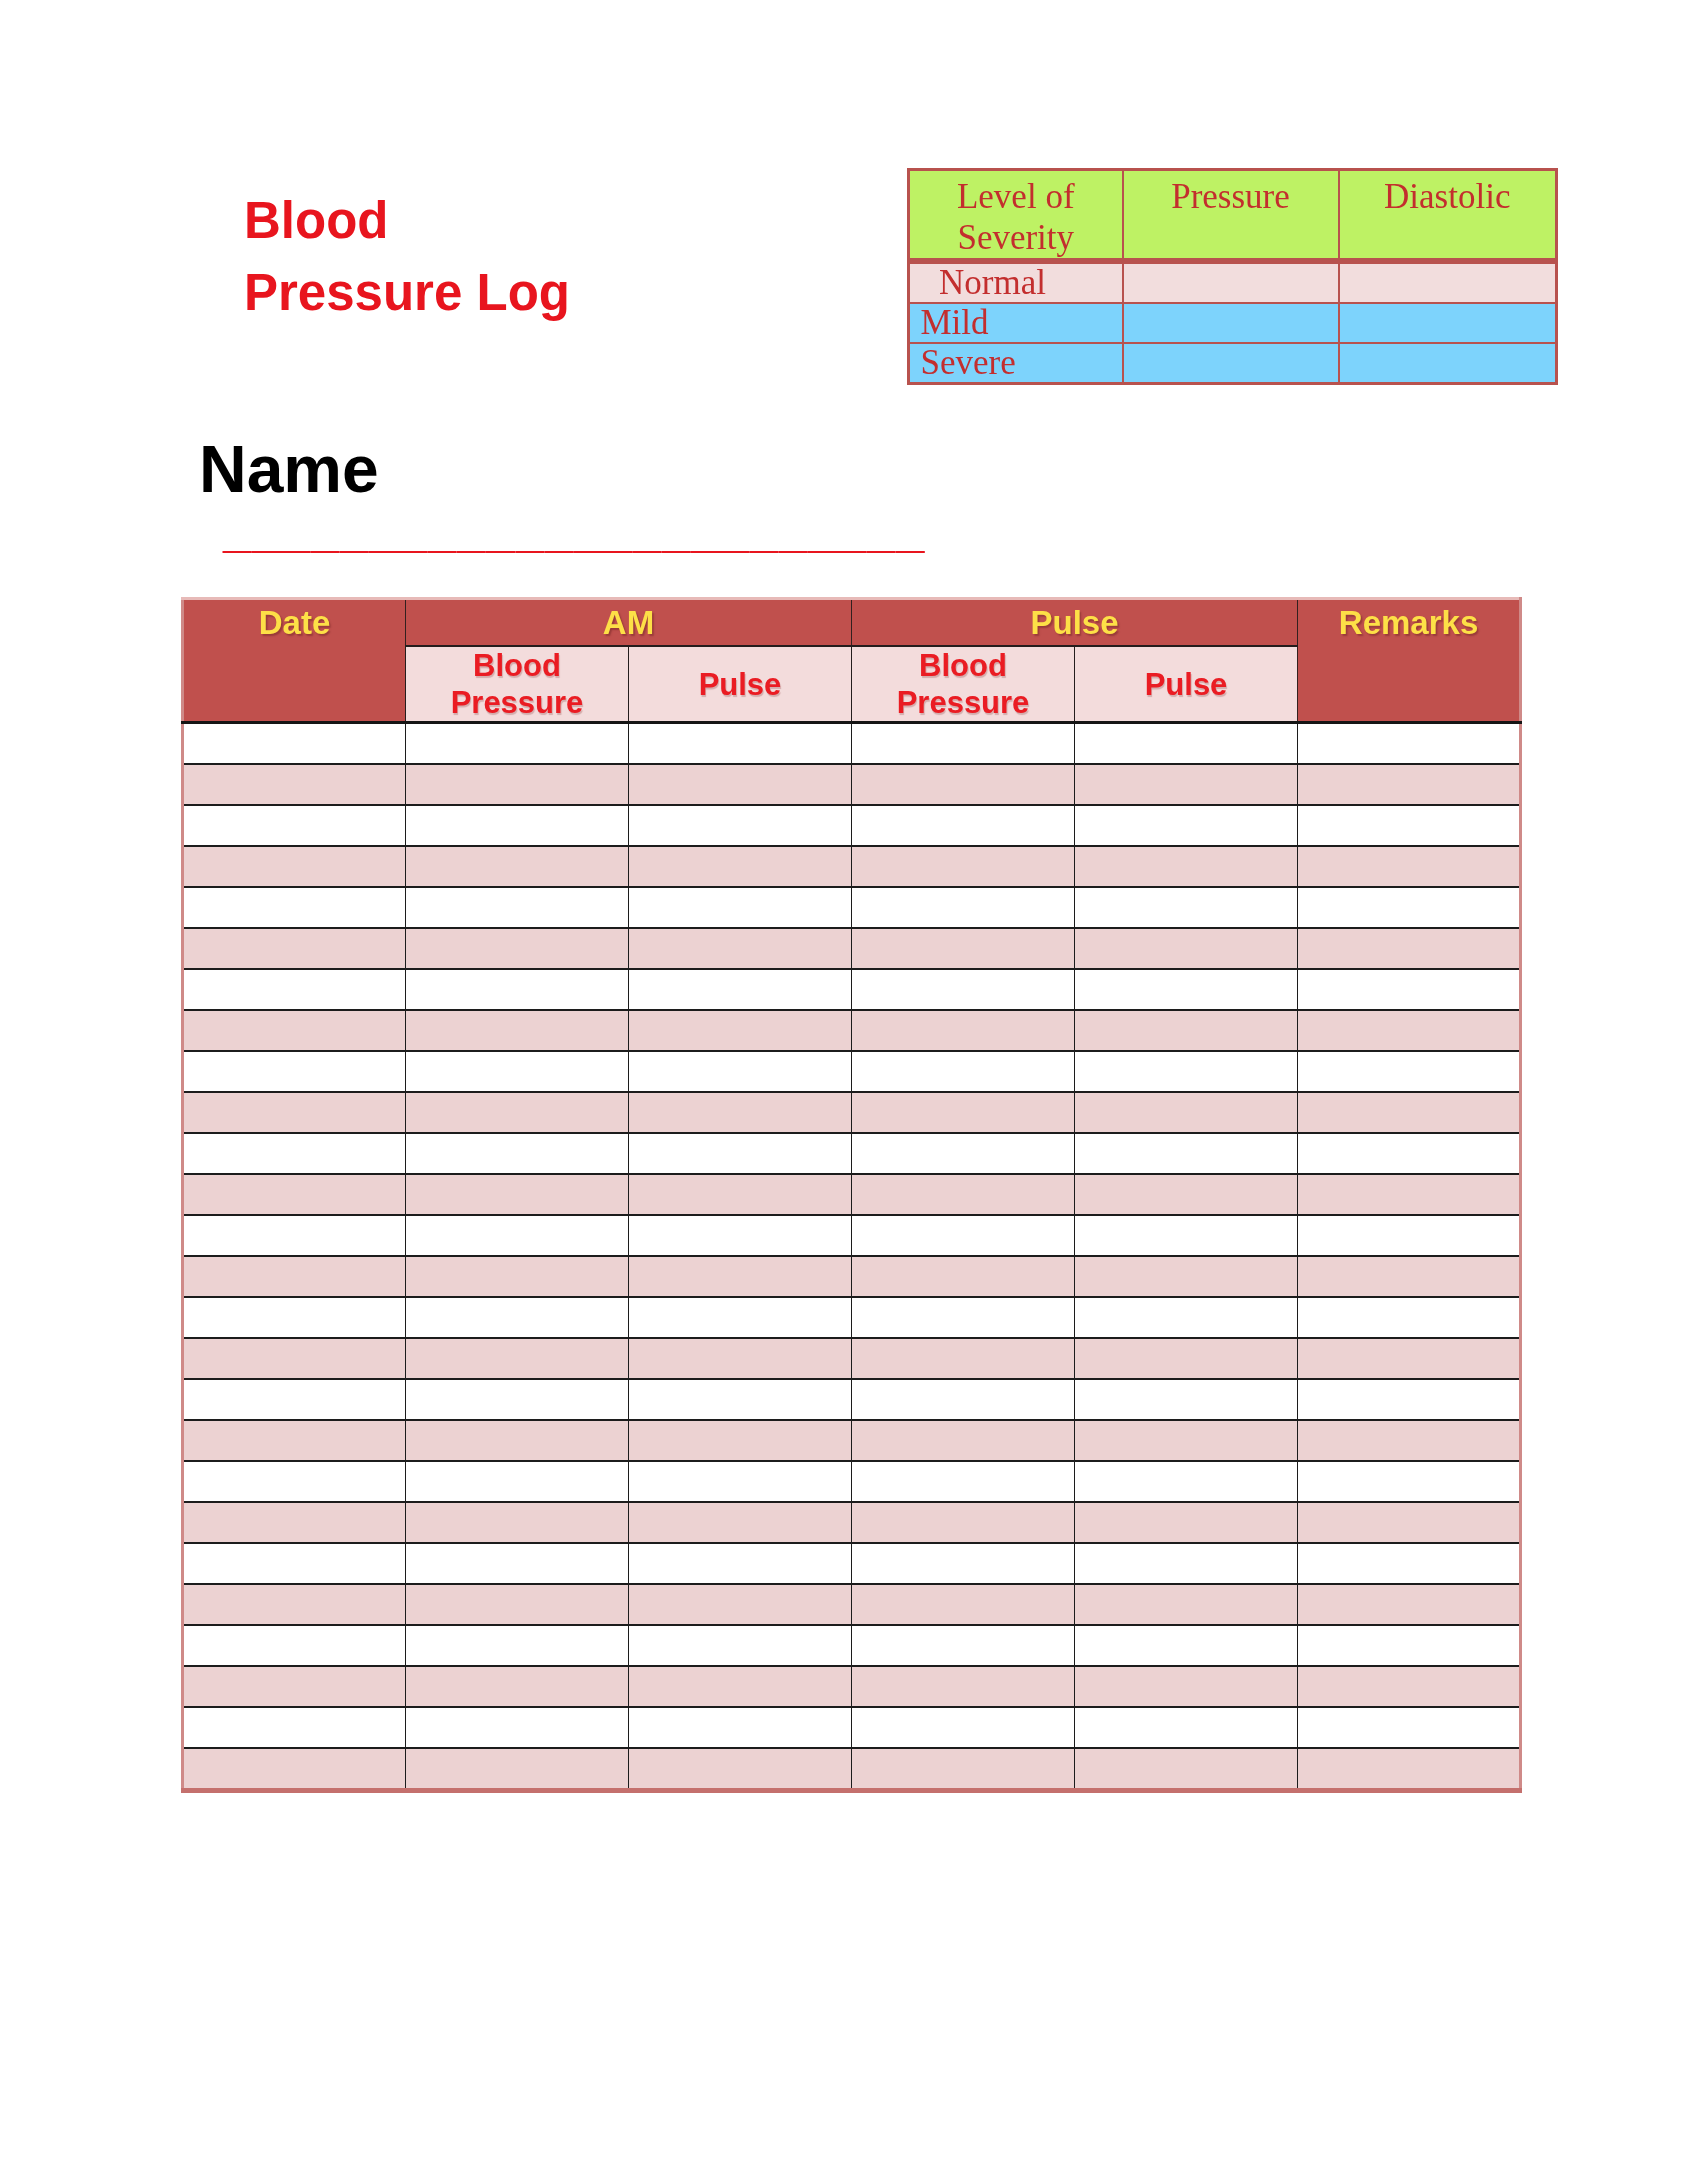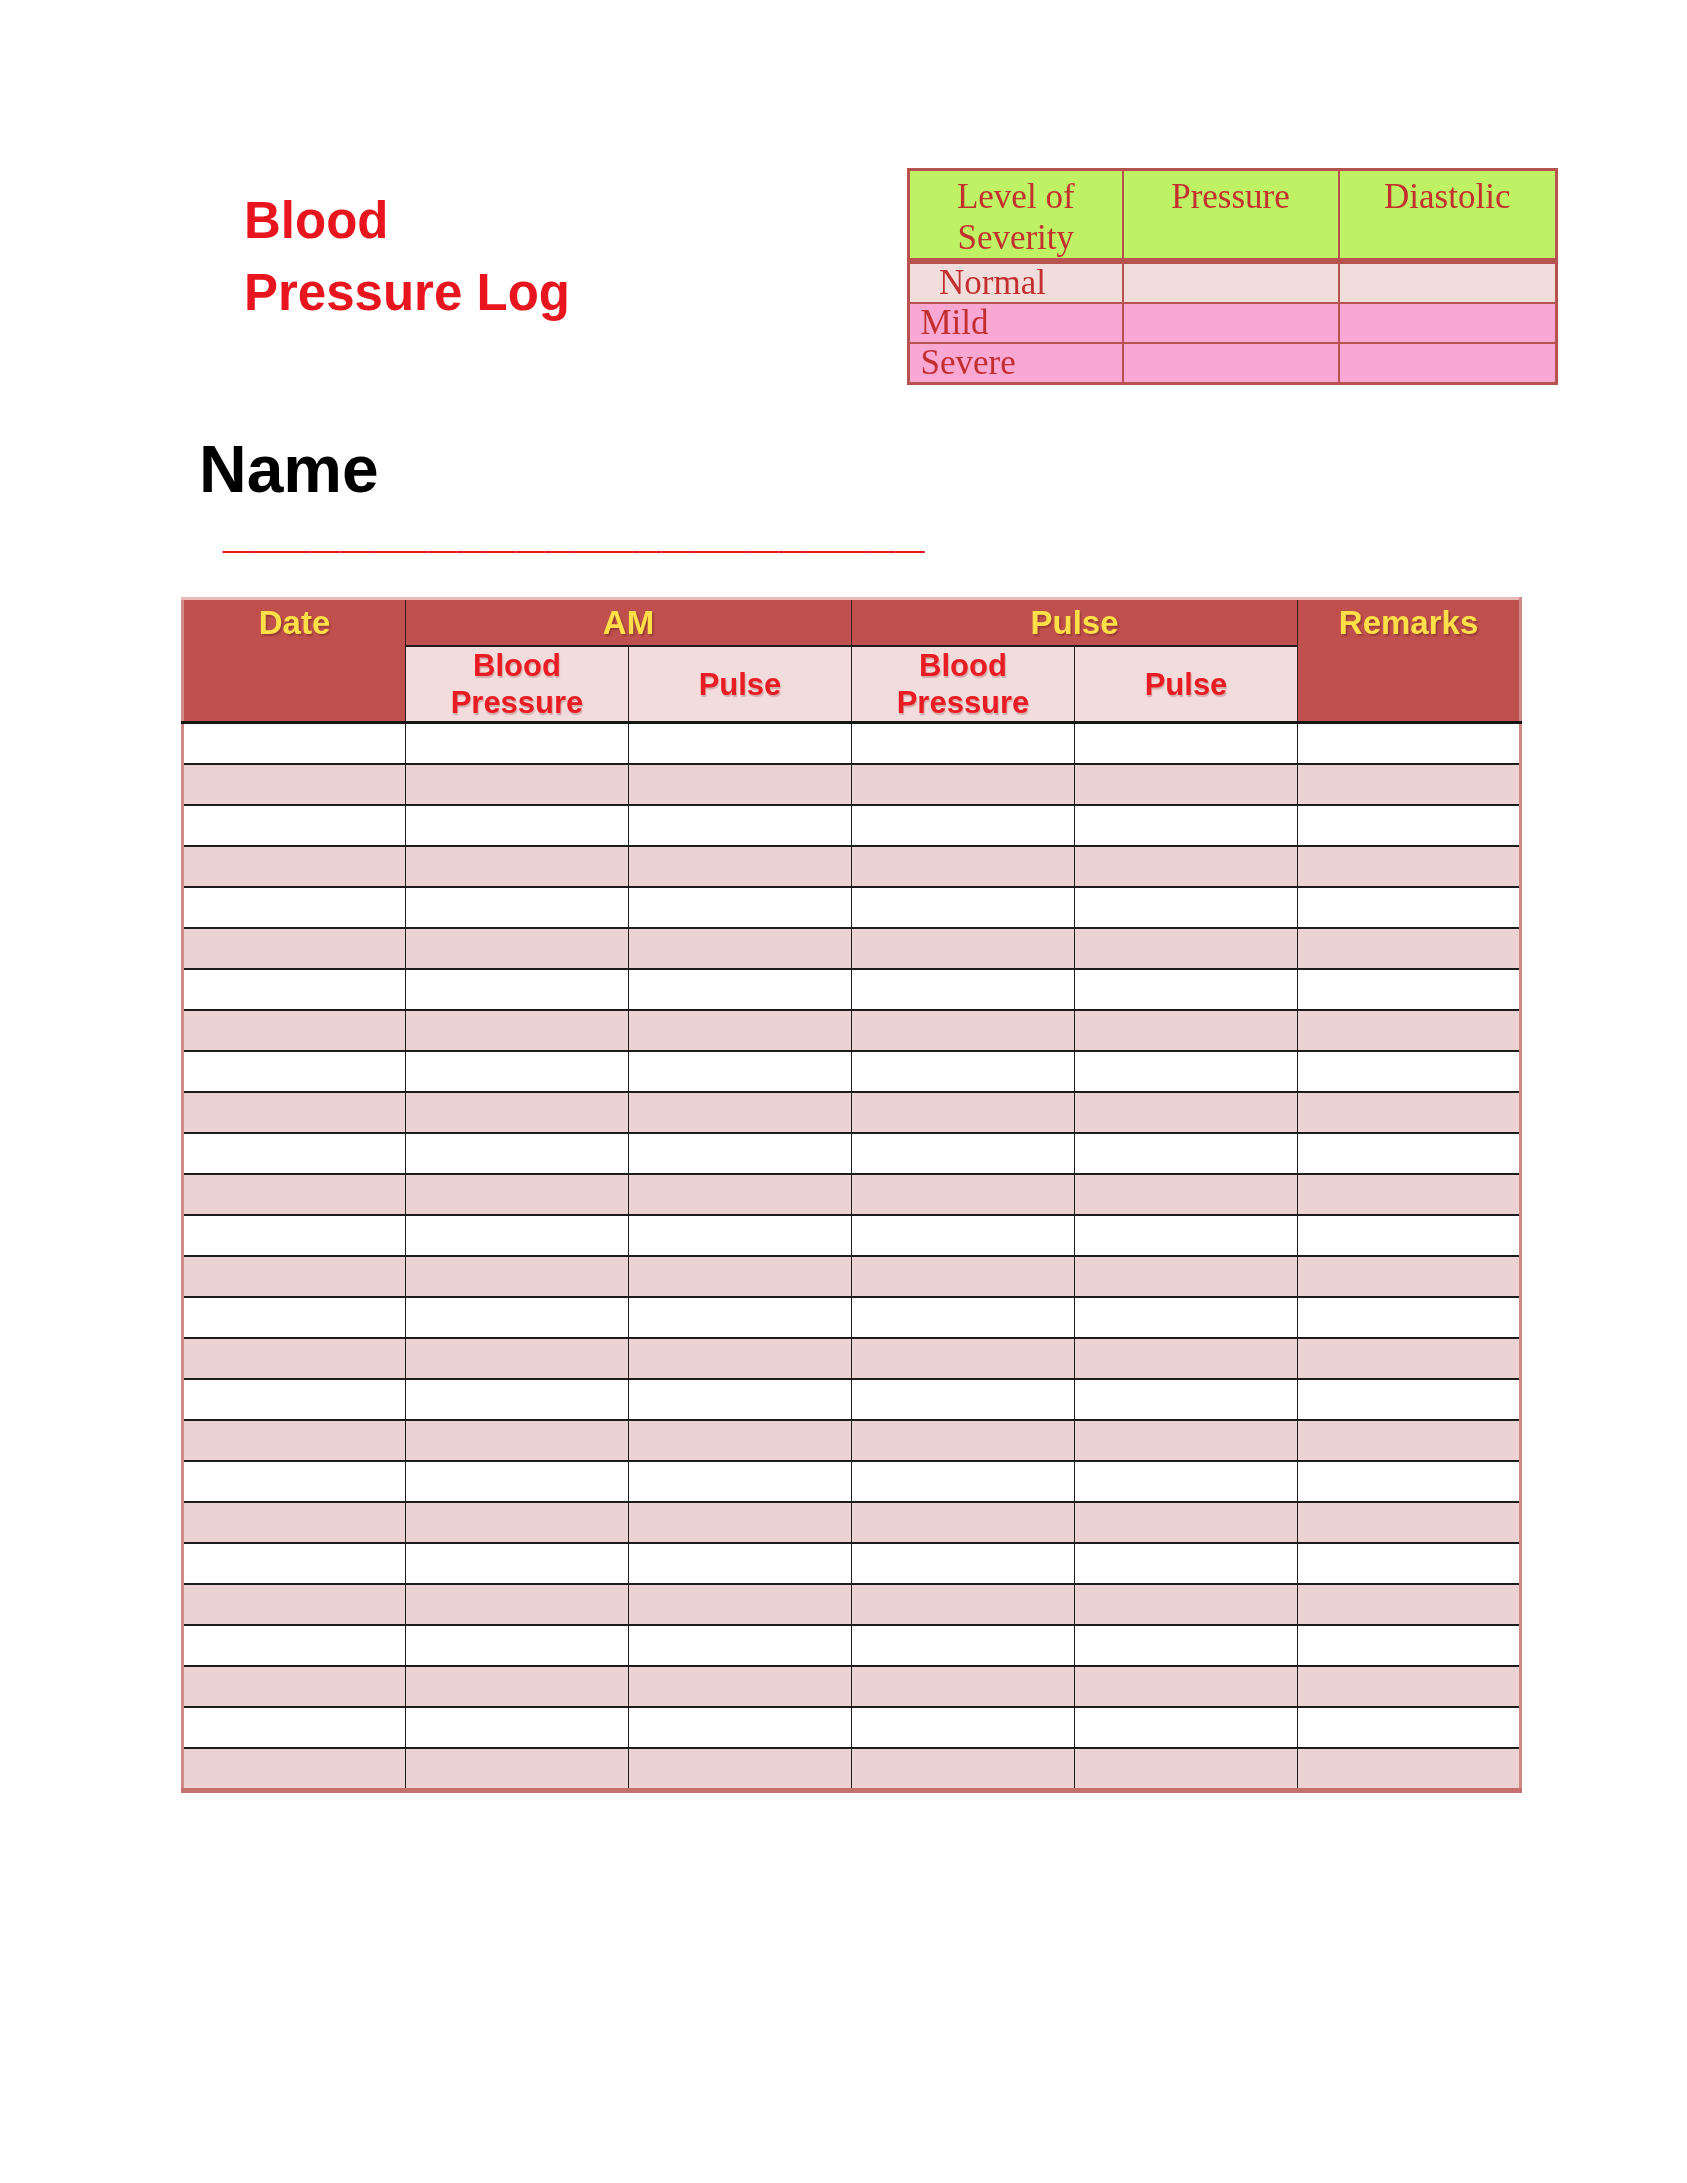--- a/index.html
+++ b/index.html
@@ -50,7 +50,7 @@
   }
   .severity .sev-label{ text-align:left; padding-left:10.5px; }
   .severity tr.sev-pink td{ background:#f2dddd;padding-left:29px; }
-  .severity tr.sev-white td{ background:#f9a8d4; }
+  .severity tr.sev-white td{ background:#7dd3fc; }
   
   .log{
     position:absolute; left:181px; top:597px;

